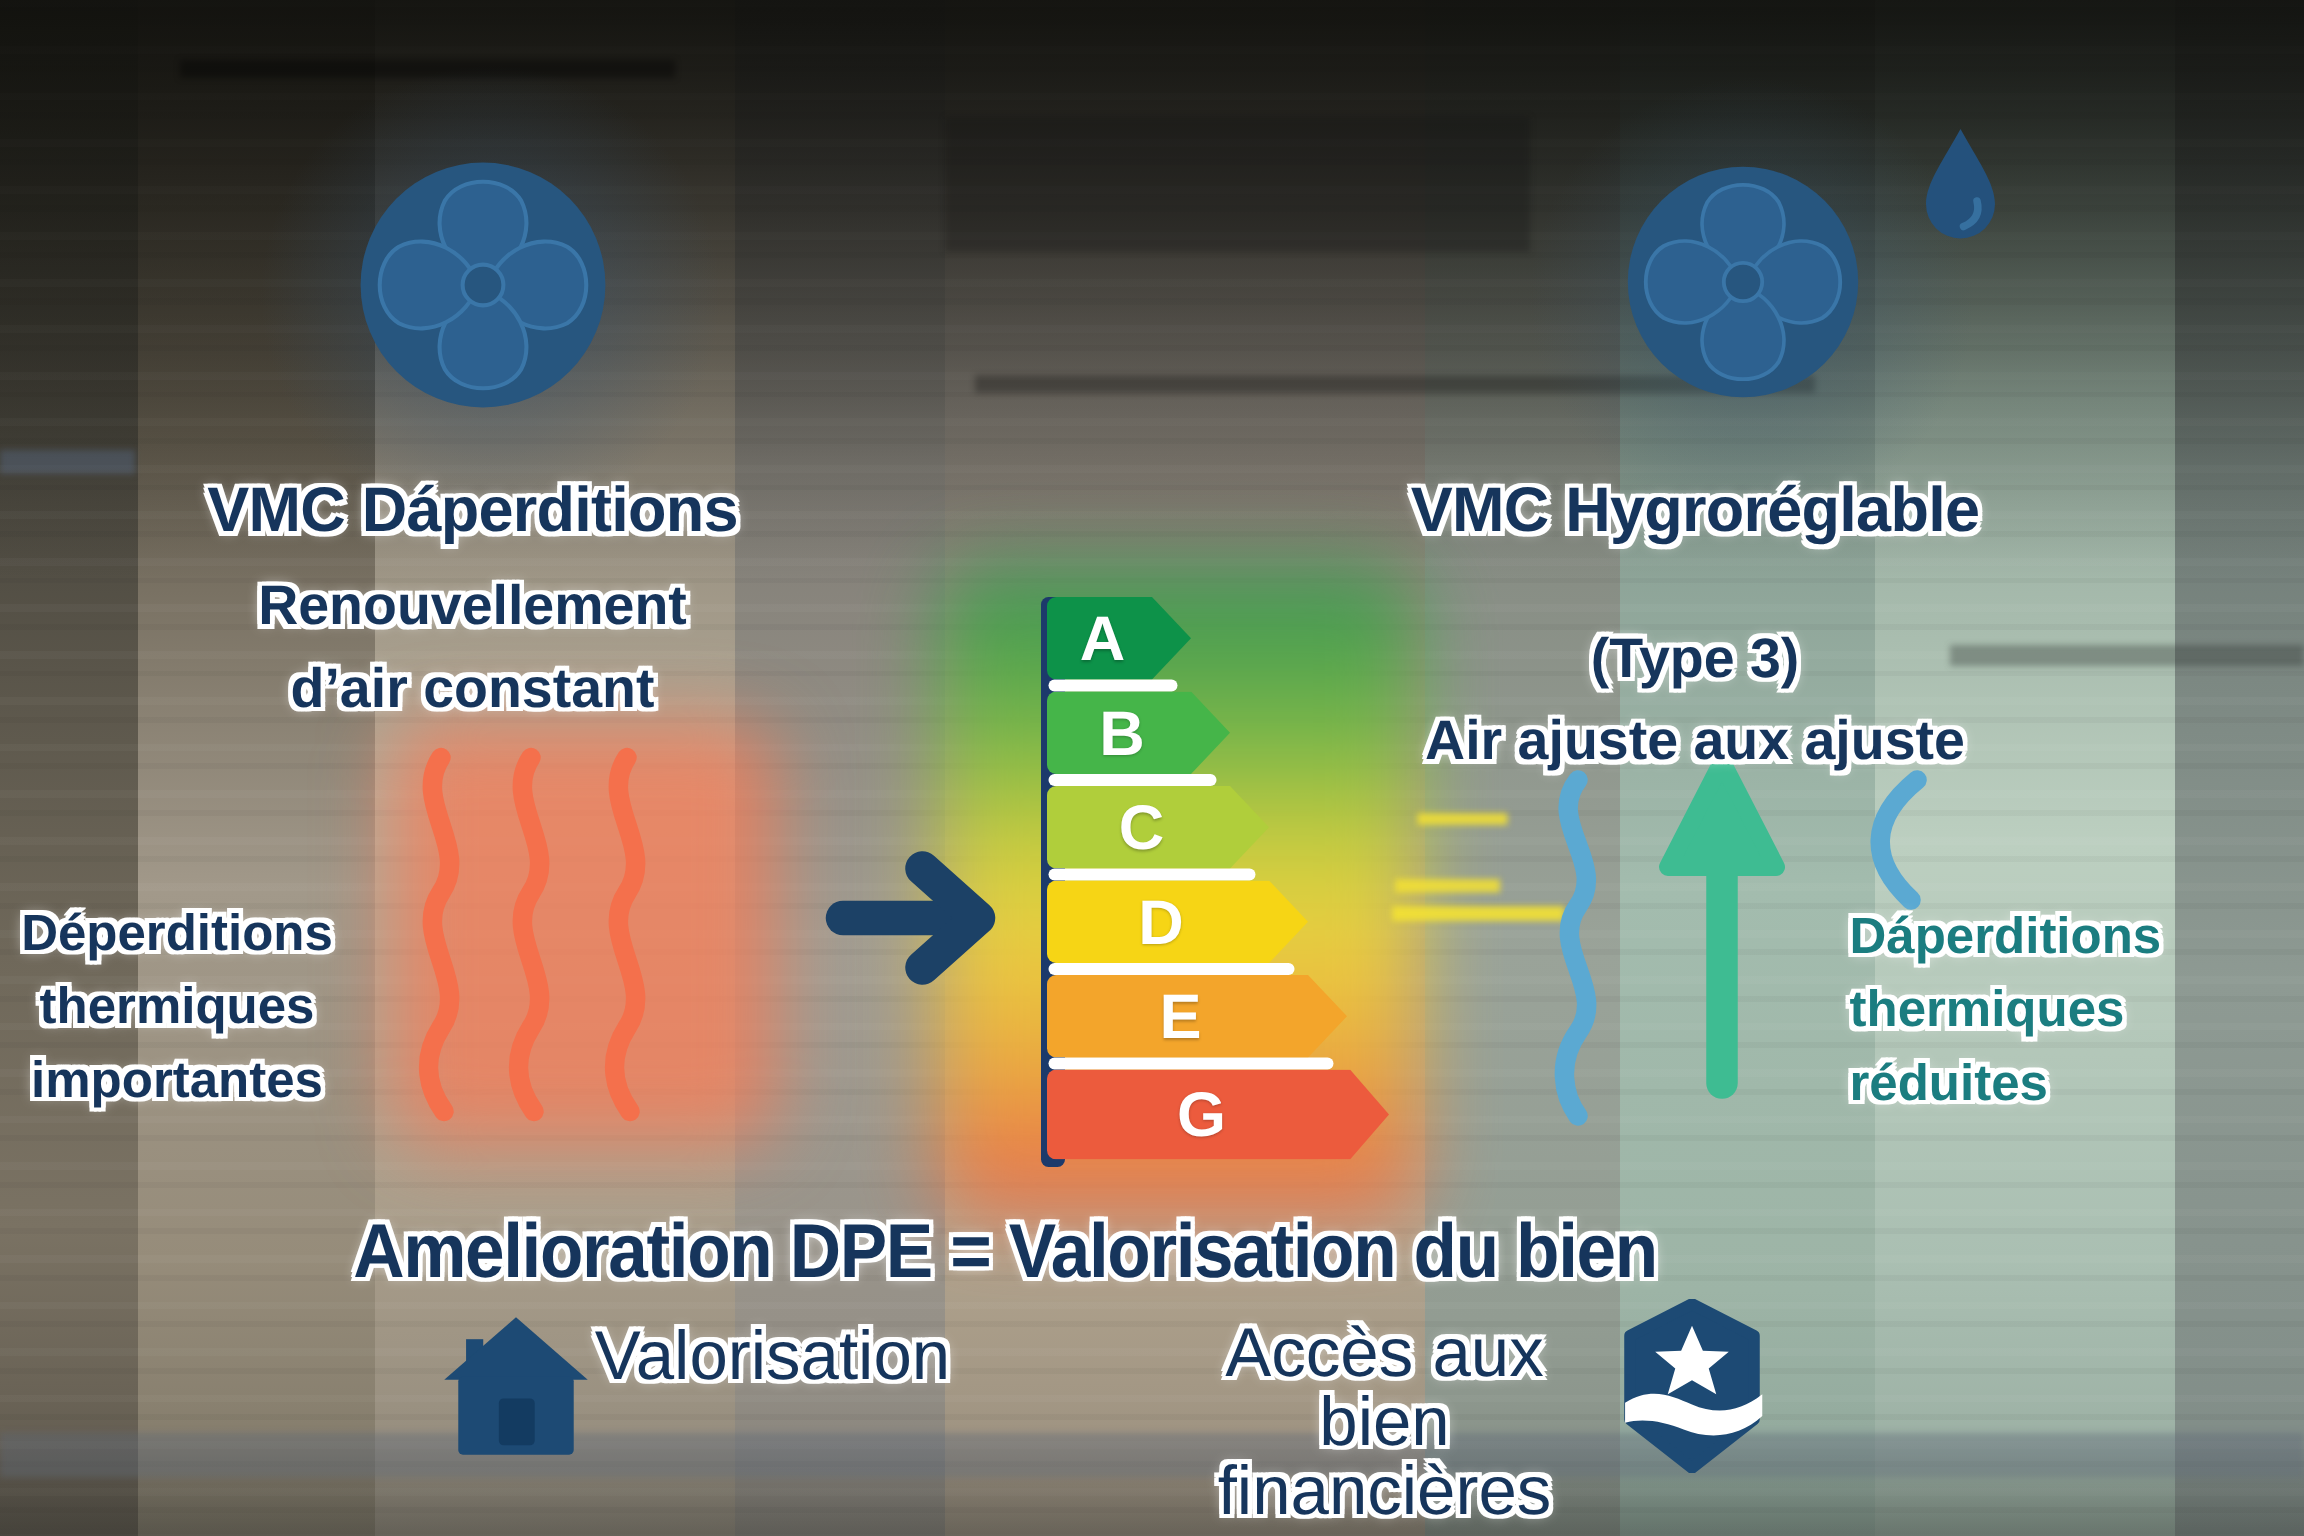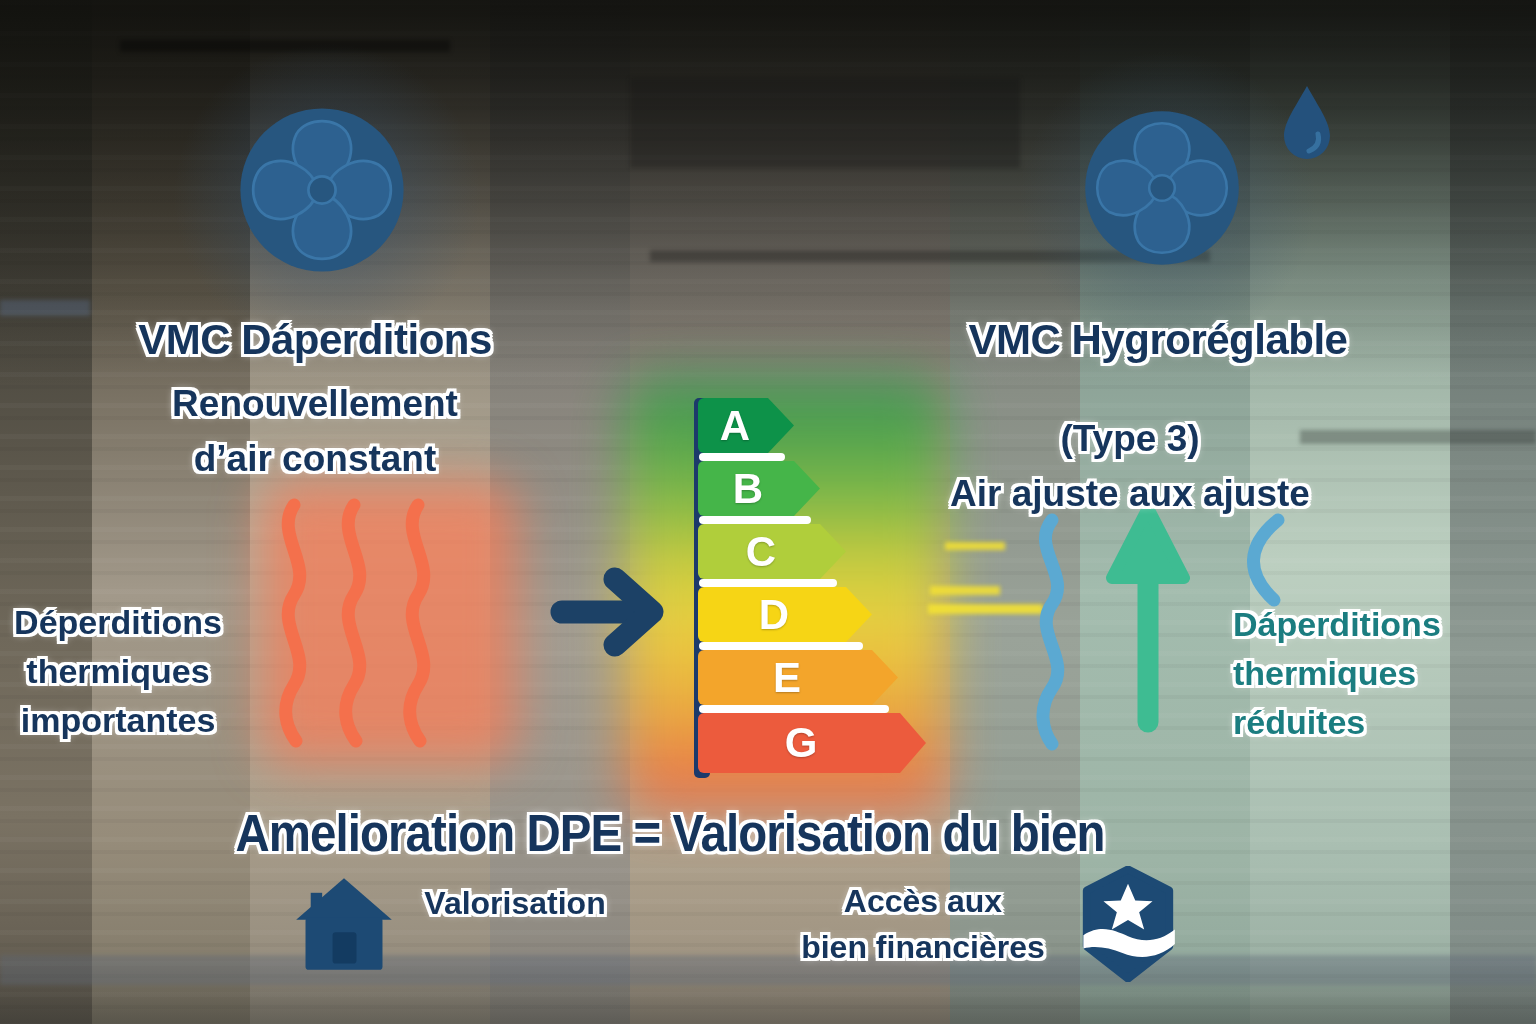--- a/index.html
+++ b/index.html
@@ -176,7 +176,7 @@
   <div>Renouvellement</div>
   <div>d’air constant</div>
 </div>
-<div class="txt vmc-title center" style="left:898px;top:316px;width:520px;">VMC Hygroréglable</div>
+<div class="txt vmc-title center" style="left:870px;top:316px;width:520px;">VMC Hygroréglable</div>
 <div class="txt vmc-sub center" style="left:870px;top:376px;width:520px;margin-top:35px;">
   <div>(Type 3)</div>
   <div>Air ajuste aux ajuste</div>

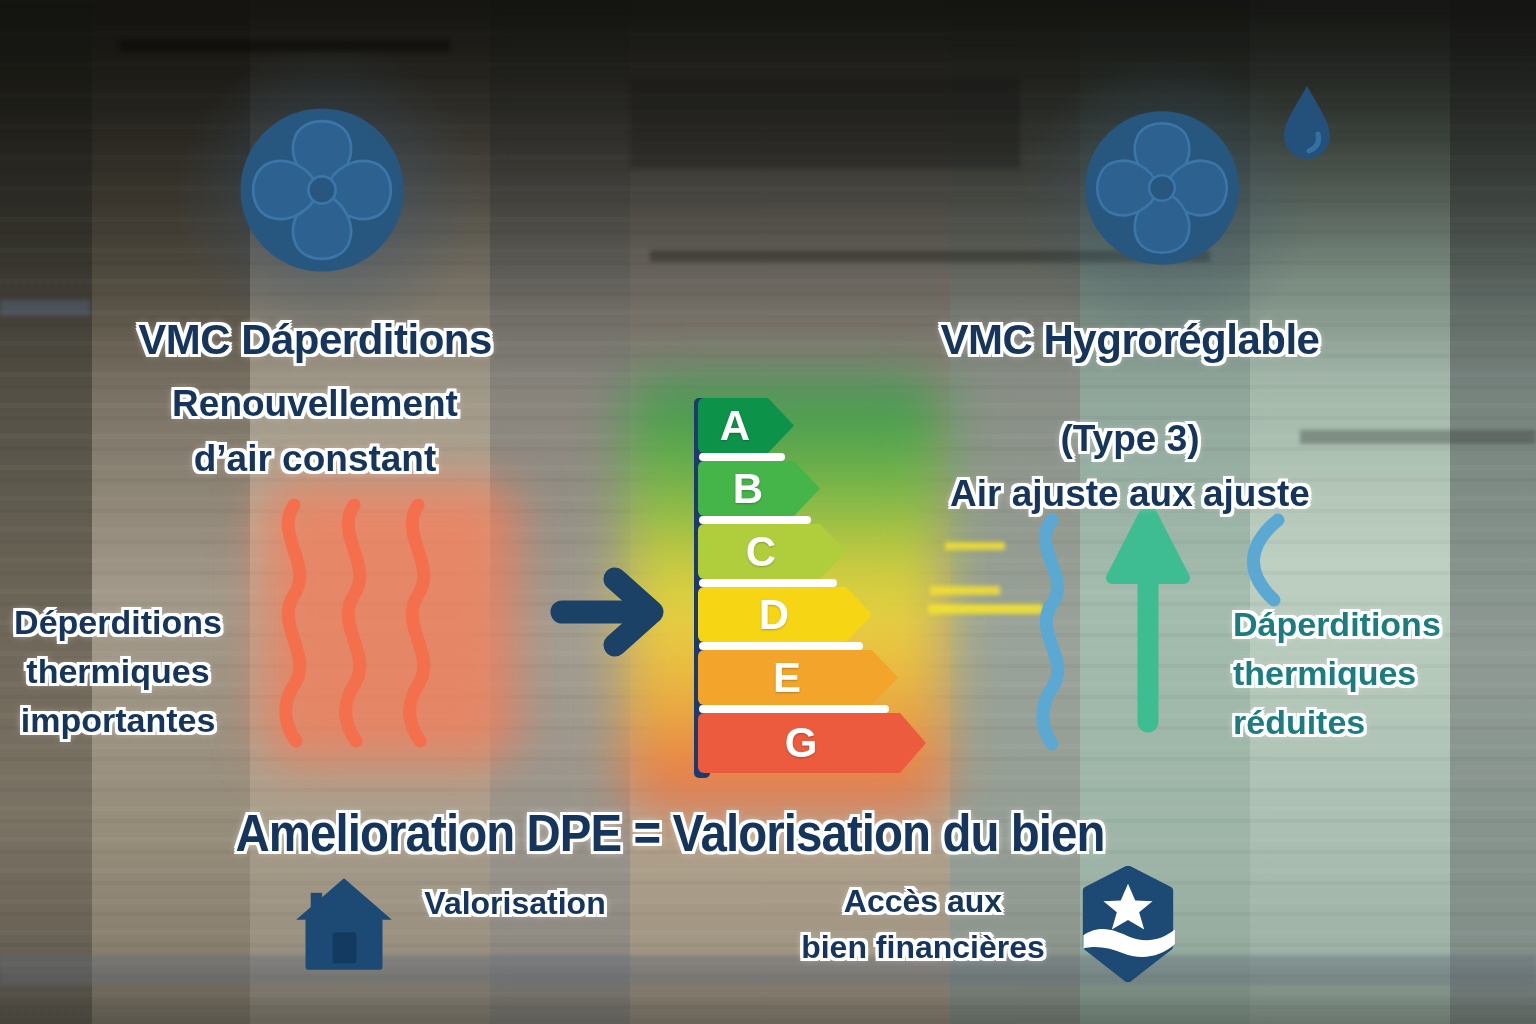--- a/index.html
+++ b/index.html
@@ -55,7 +55,7 @@
   .loss{font-size:34px;font-weight:700;line-height:49px;}
   .loss-teal{color:#1b7d80;}
   .headline{font-size:51px;font-weight:800;letter-spacing:-1px;transform:scaleX(.93);}
-  .benefit{font-size:32px;font-weight:700;line-height:46px;}
+  .benefit{font-size:46px;font-weight:400;line-height:46px;}
   .benefit3{font-size:33px;font-weight:700;line-height:48px;}
   .icon{position:absolute;}
 </style>

